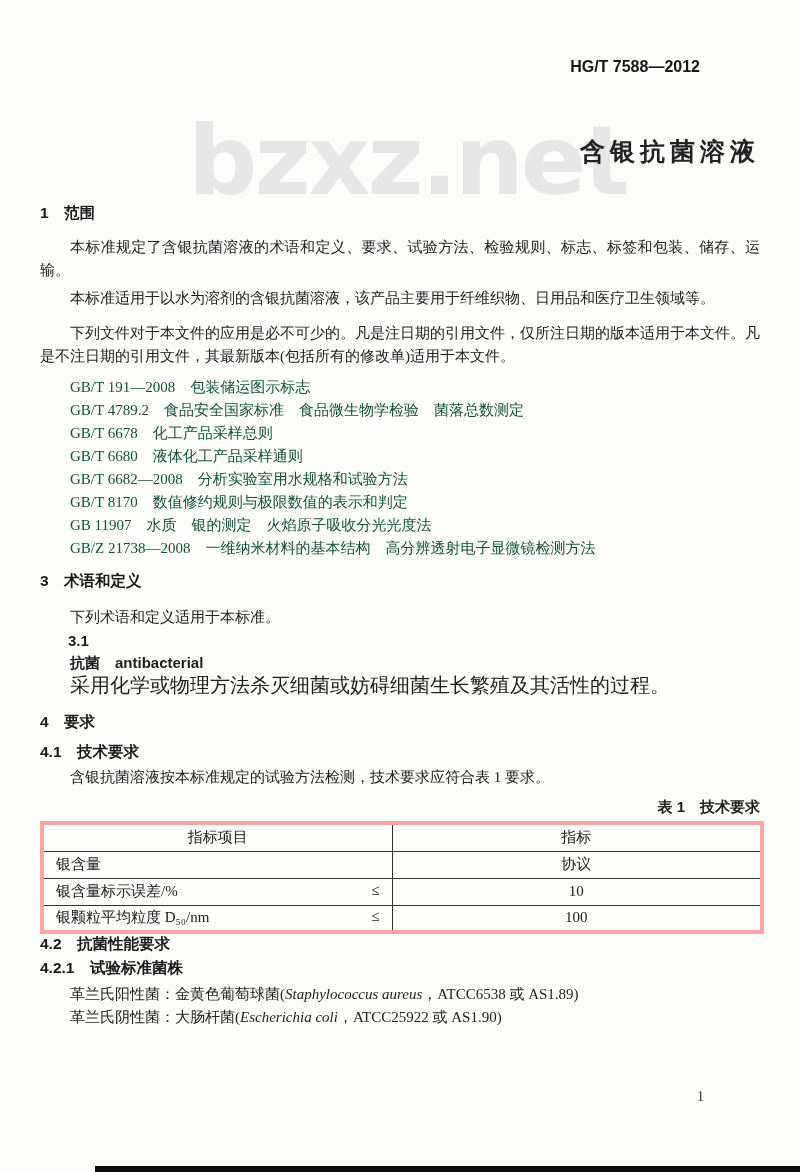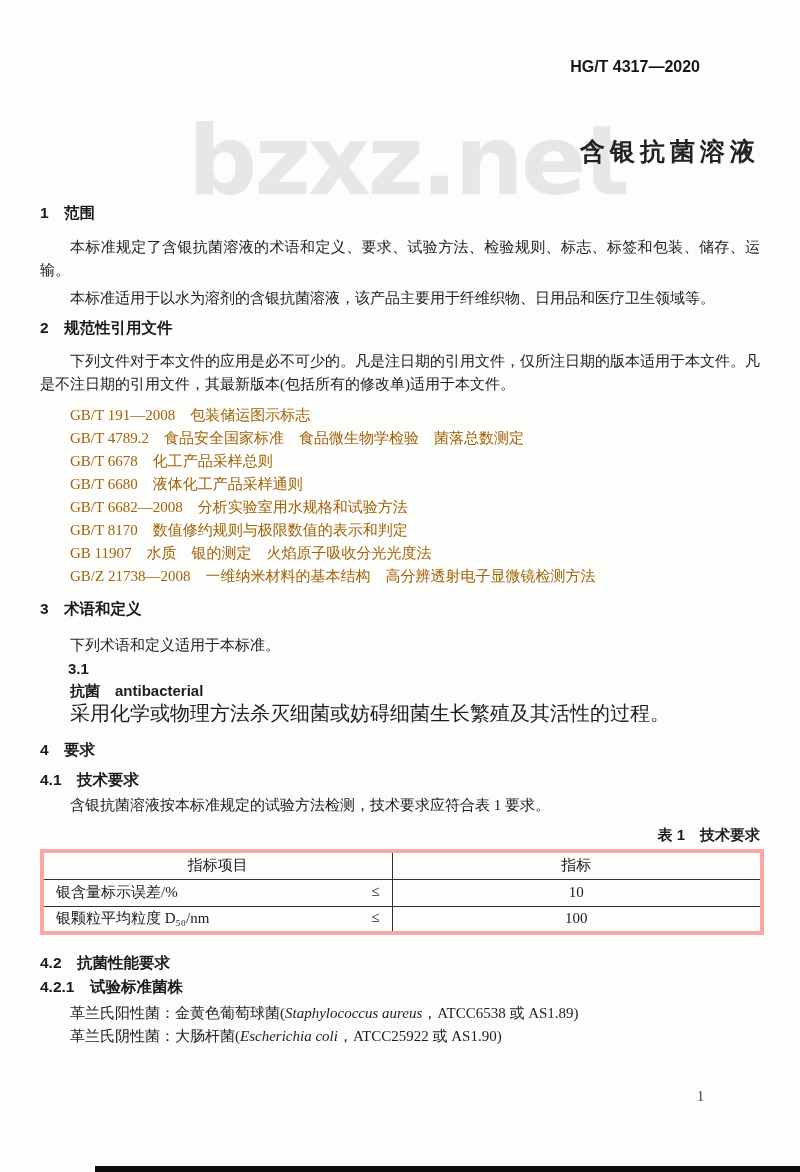--- a/index.html
+++ b/index.html
@@ -144,7 +144,7 @@
 
   <div class="content">
 
-    <div class="std-number">HG/T 4317—2020</div>
+    <div class="std-number">HG/T 7588—2012</div>
 
     <h1 class="doc-title">含银抗菌溶液</h1>
 

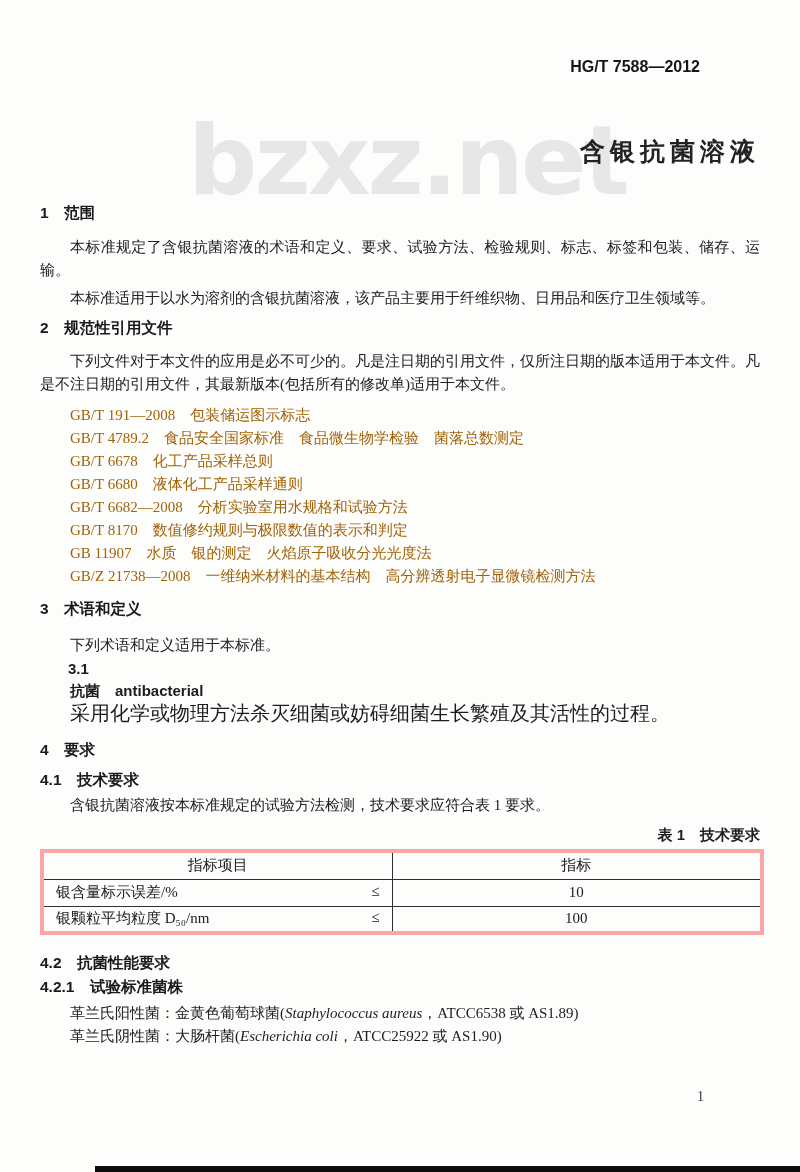--- a/index.html
+++ b/index.html
@@ -152,7 +152,6 @@
     <p class="body-text p-s1a">本标准规定了含银抗菌溶液的术语和定义、要求、试验方法、检验规则、标志、标签和包装、储存、运输。</p>
     <p class="body-text p-s1b">本标准适用于以水为溶剂的含银抗菌溶液，该产品主要用于纤维织物、日用品和医疗卫生领域等。</p>
 
-    <div class="sec-heading h-s2">2　规范性引用文件</div>
     <p class="body-text p-s2">下列文件对于本文件的应用是必不可少的。凡是注日期的引用文件，仅所注日期的版本适用于本文件。凡是不注日期的引用文件，其最新版本(包括所有的修改单)适用于本文件。</p>
     <div class="refs">
       <div class="ref-line">GB/T 191—2008　包装储运图示标志</div>

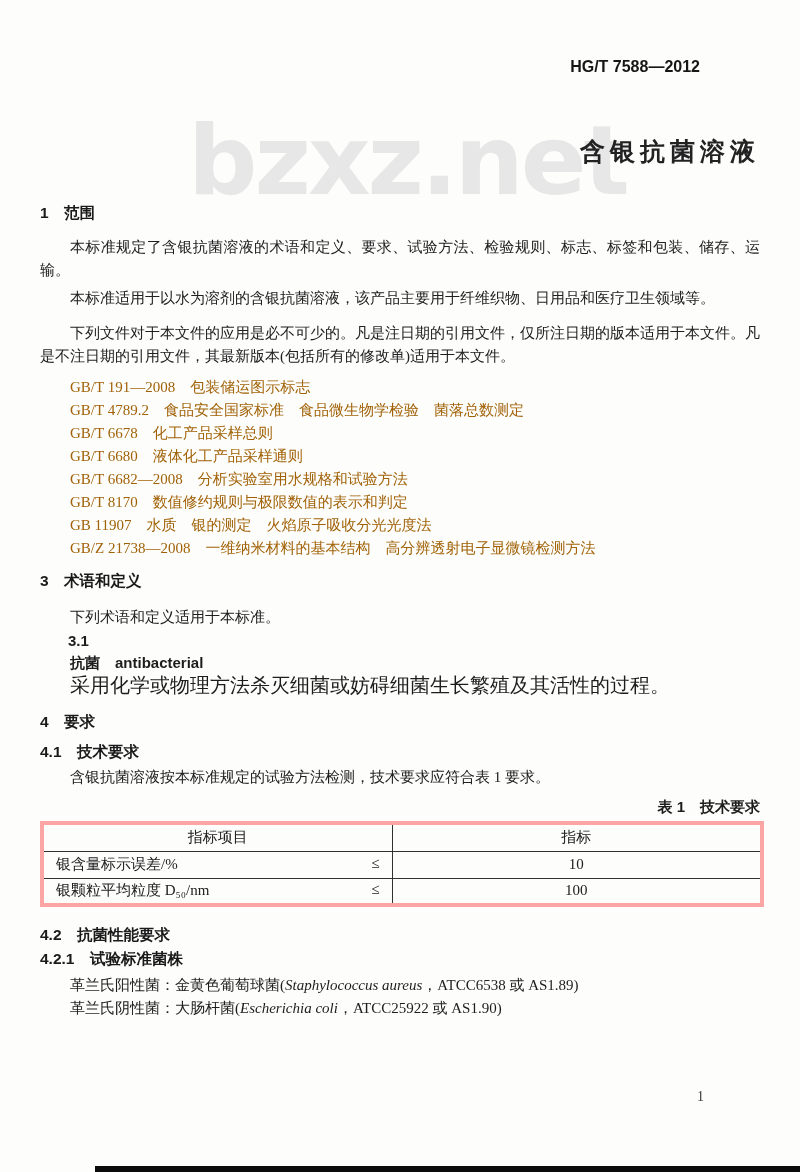--- a/index.html
+++ b/index.html
@@ -70,7 +70,7 @@
   .ref-line{
     font-size:15px; line-height:23px;
     padding-left:30px;
-    color:#a16207;
+    color:#14532d;
     white-space:nowrap;
   }
   .term-number{

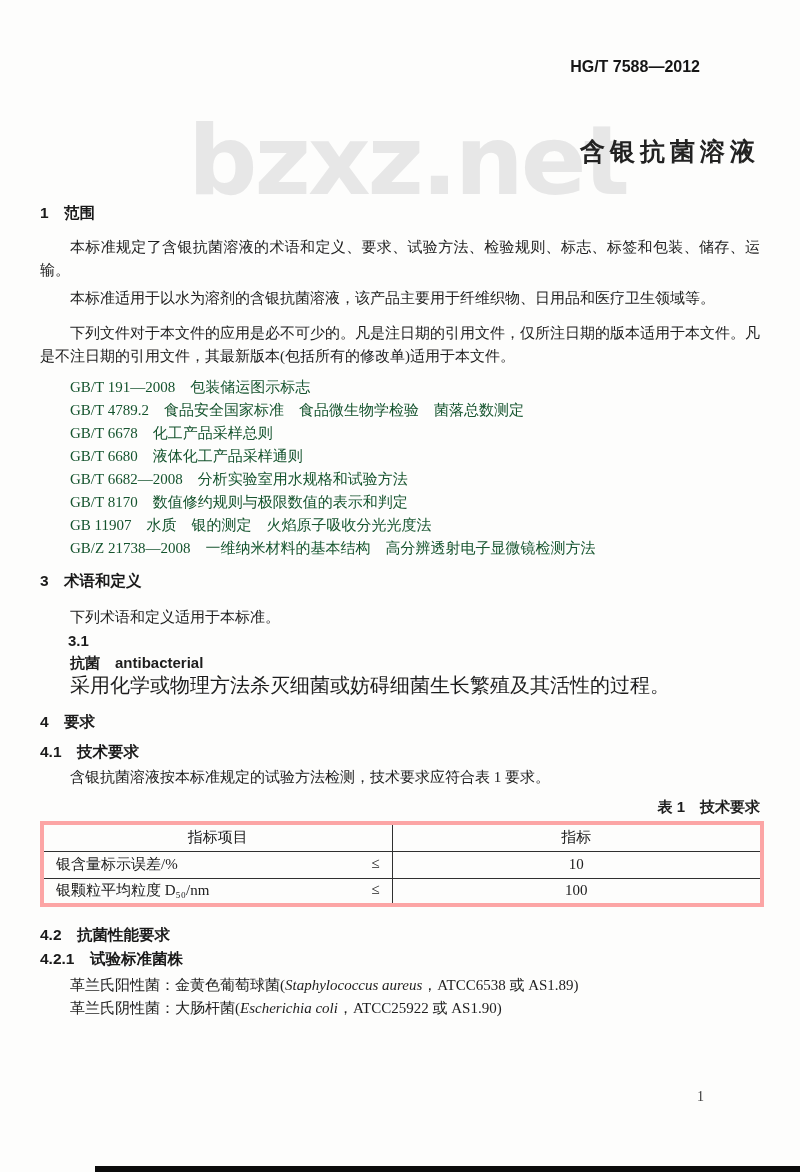--- a/index.html
+++ b/index.html
@@ -190,6 +190,13 @@
       <tbody>
         <tr>
           <td class="c-item">
+            <span>银含量</span>
+            <span class="op"></span>
+          </td>
+          <td class="c-value">协议</td>
+        </tr>
+        <tr>
+          <td class="c-item">
             <span>银含量标示误差/%</span>
             <span class="op">≤</span>
           </td>

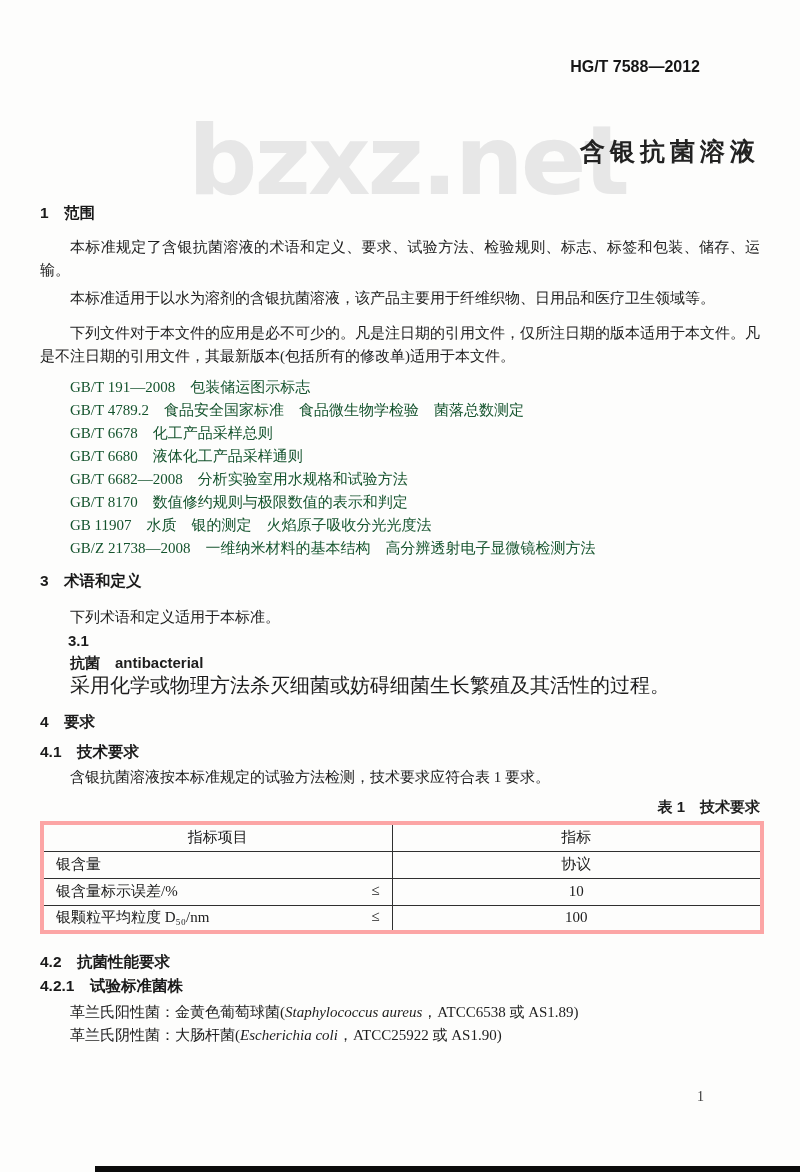--- a/index.html
+++ b/index.html
@@ -53,7 +53,7 @@
   .h-s3   { margin-top:11px; }
   .h-s4   { margin-top:16px; }
   .h-s41  { margin-top:10px; }
-  .h-s42  { margin-top:18px; }
+  .h-s42  { }
   .h-s421 { margin-top:4px;  }
   p.body-text{
     font-size:15px; line-height:23px;

